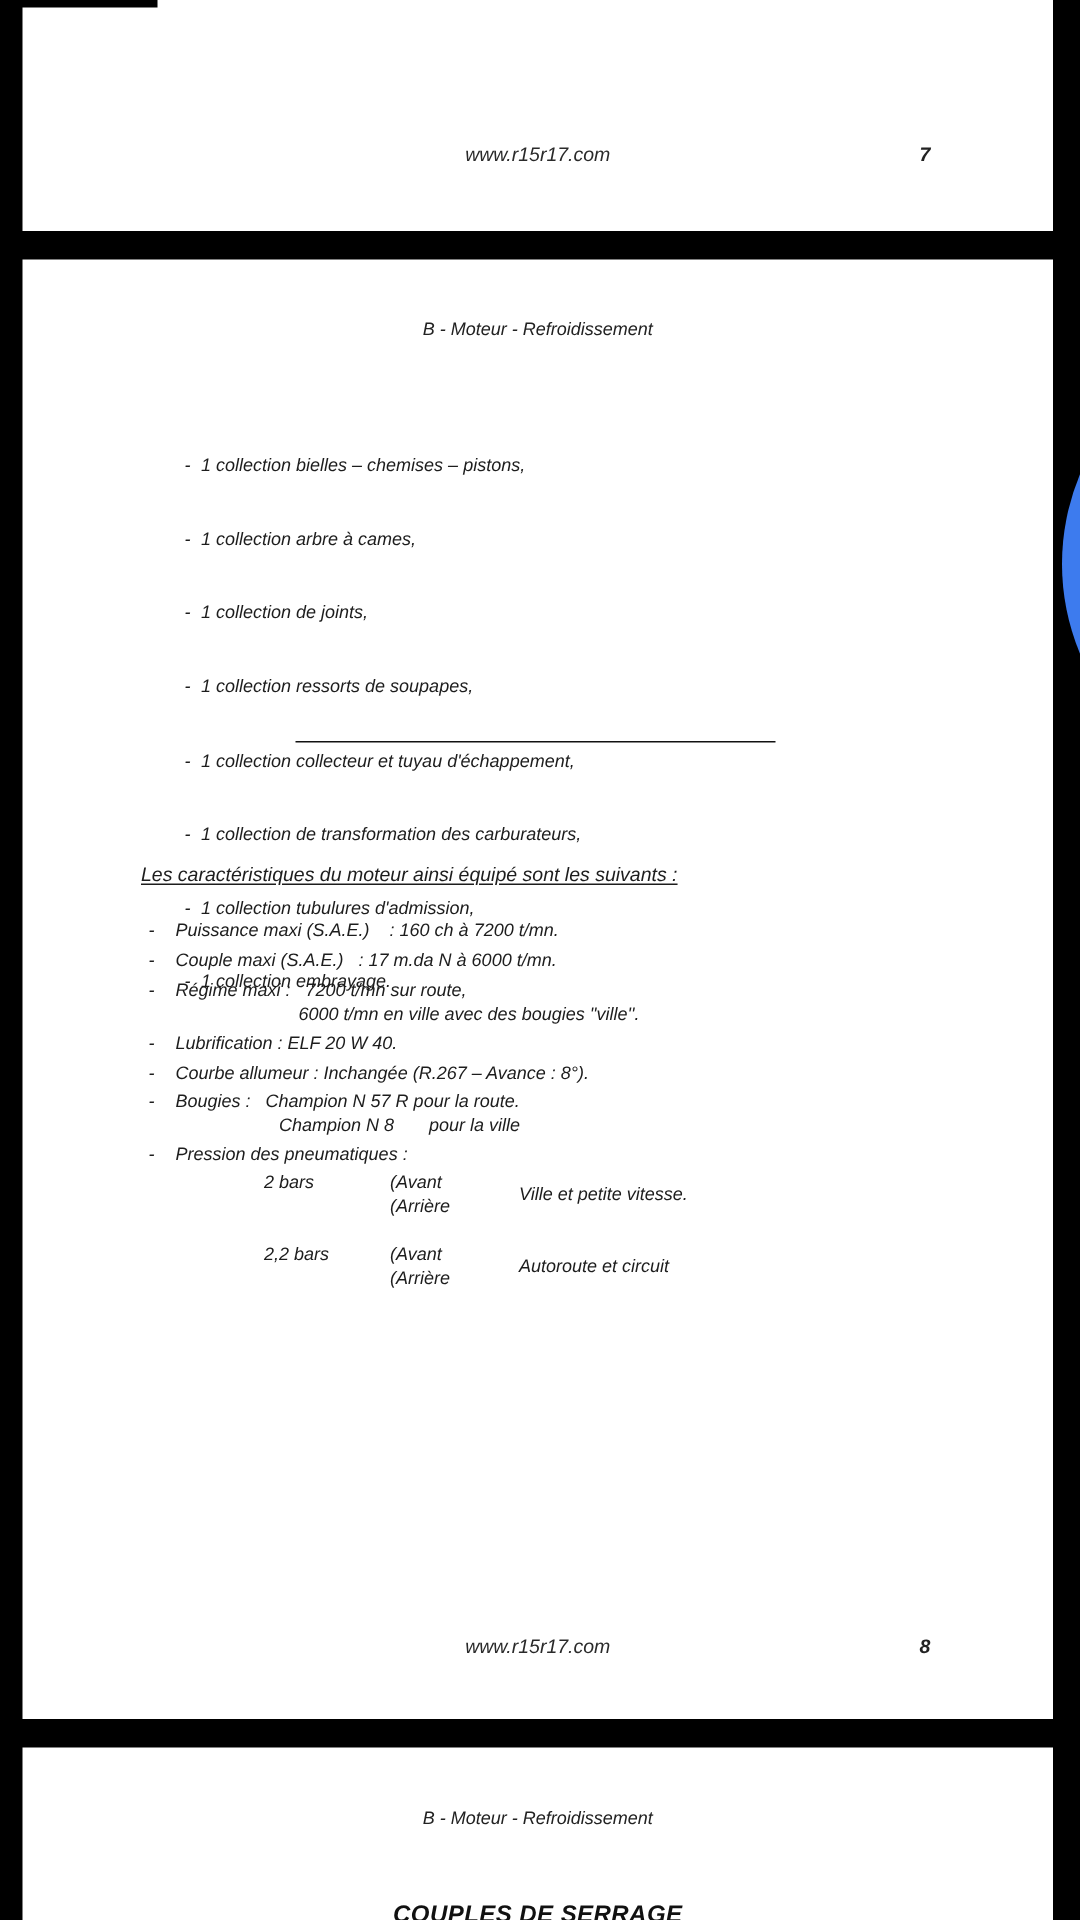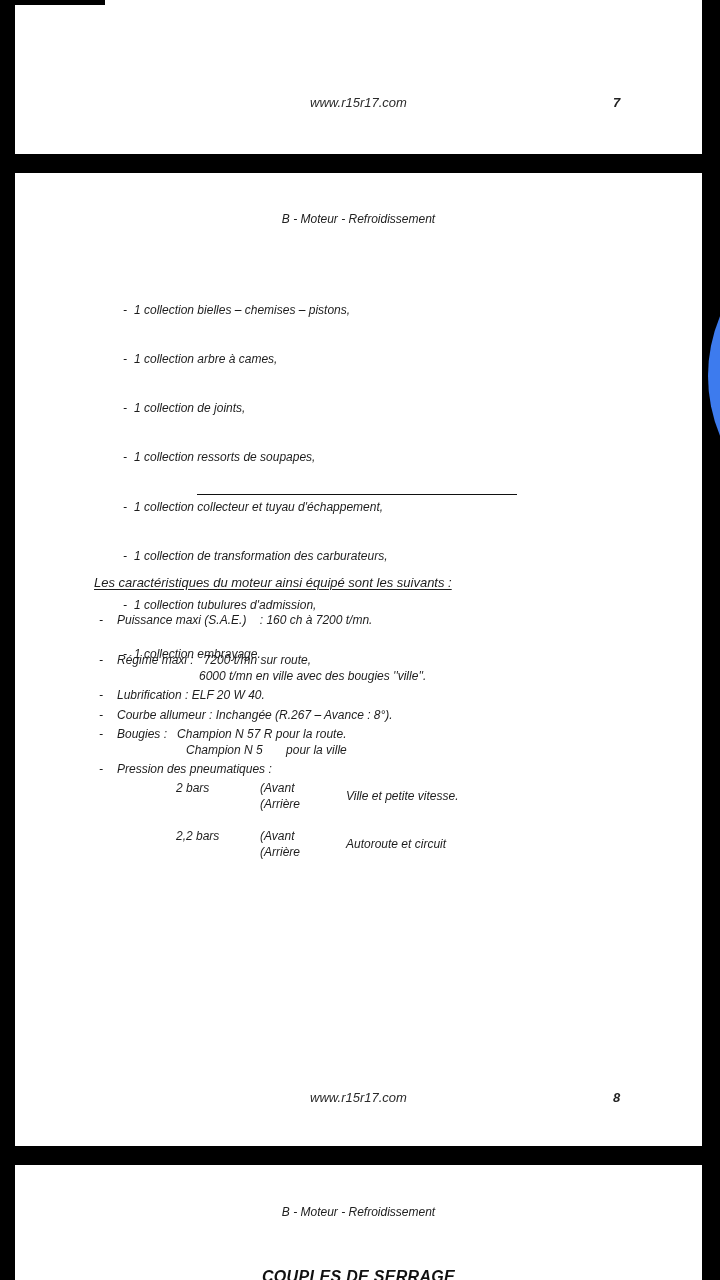--- a/index.html
+++ b/index.html
@@ -78,6 +78,7 @@
     <div class="char-heading">Les caractéristiques du moteur ainsi équipé sont les suivants :</div>
 
     <div class="spec-row" style="top:440px"><span class="dash">-</span><span>Puissance maxi (S.A.E.)    : 160 ch à 7200 t/mn.</span></div>
+    <div class="spec-row" style="top:460px"><span class="dash">-</span><span>Couple maxi (S.A.E.)   : 17 m.da N à 6000 t/mn.</span></div>
     <div class="spec-row" style="top:480px"><span class="dash">-</span><span>Régime maxi :   7200 t/mn sur route,</span></div>
     <div class="spec-cont" style="left:184px;top:496px">6000 t/mn en ville avec des bougies ''ville''.</div>
     <div class="spec-row" style="top:515px"><span class="dash">-</span><span>Lubrification : ELF 20 W 40.</span></div>

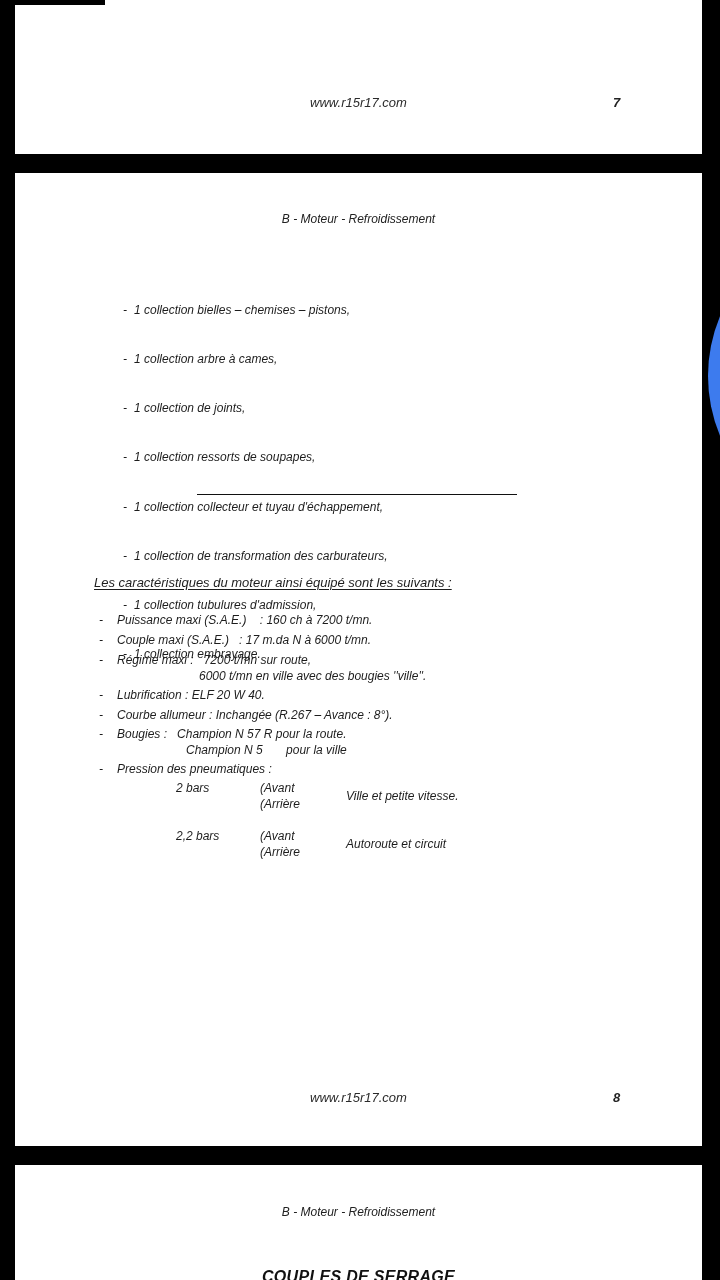--- a/index.html
+++ b/index.html
@@ -84,7 +84,7 @@
     <div class="spec-row" style="top:515px"><span class="dash">-</span><span>Lubrification : ELF 20 W 40.</span></div>
     <div class="spec-row" style="top:535px"><span class="dash">-</span><span>Courbe allumeur : Inchangée (R.267 – Avance : 8°).</span></div>
     <div class="spec-row" style="top:554px"><span class="dash">-</span><span>Bougies :   Champion N 57 R pour la route.</span></div>
-    <div class="spec-cont" style="left:171px;top:570px">Champion N 5       pour la ville</div>
+    <div class="spec-cont" style="left:171px;top:570px">Champion N 8       pour la ville</div>
     <div class="spec-row" style="top:589px"><span class="dash">-</span><span>Pression des pneumatiques :</span></div>
 
     <span class="pp" style="left:161px;top:608px">2 bars</span>

